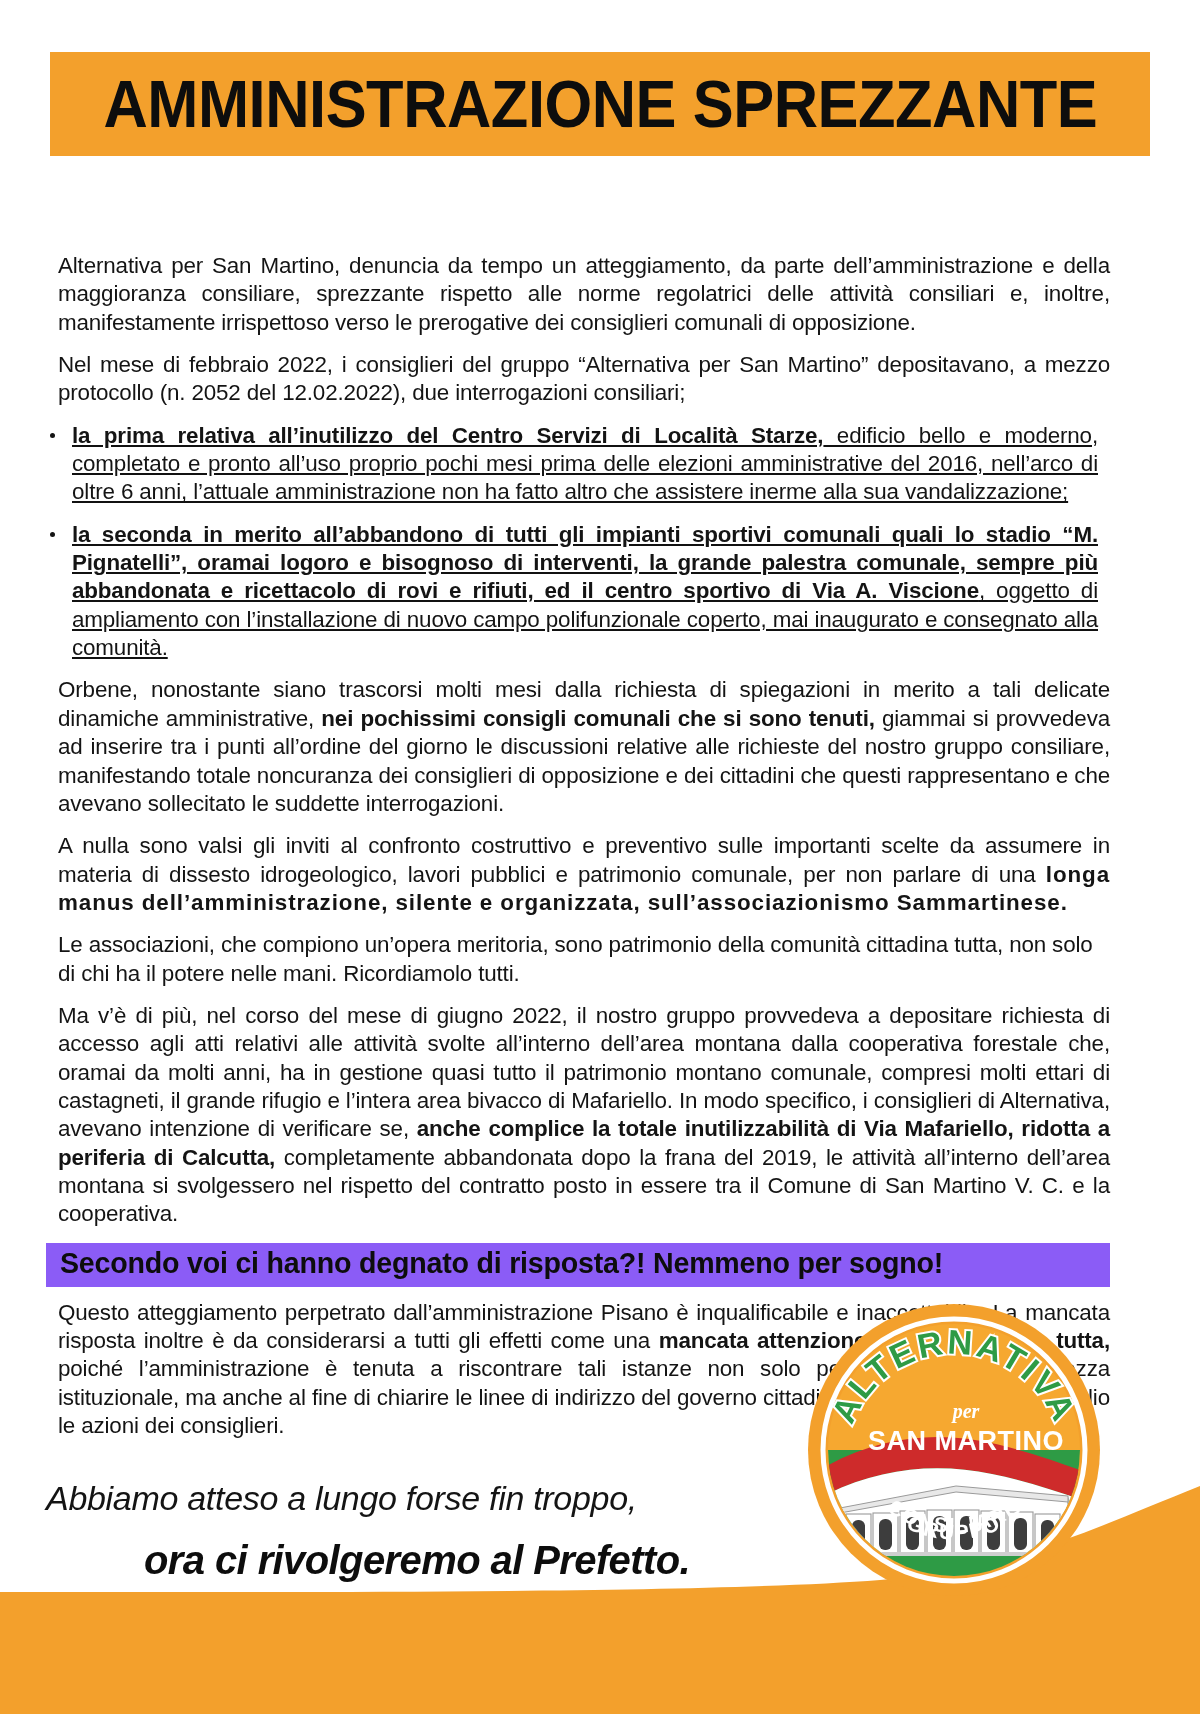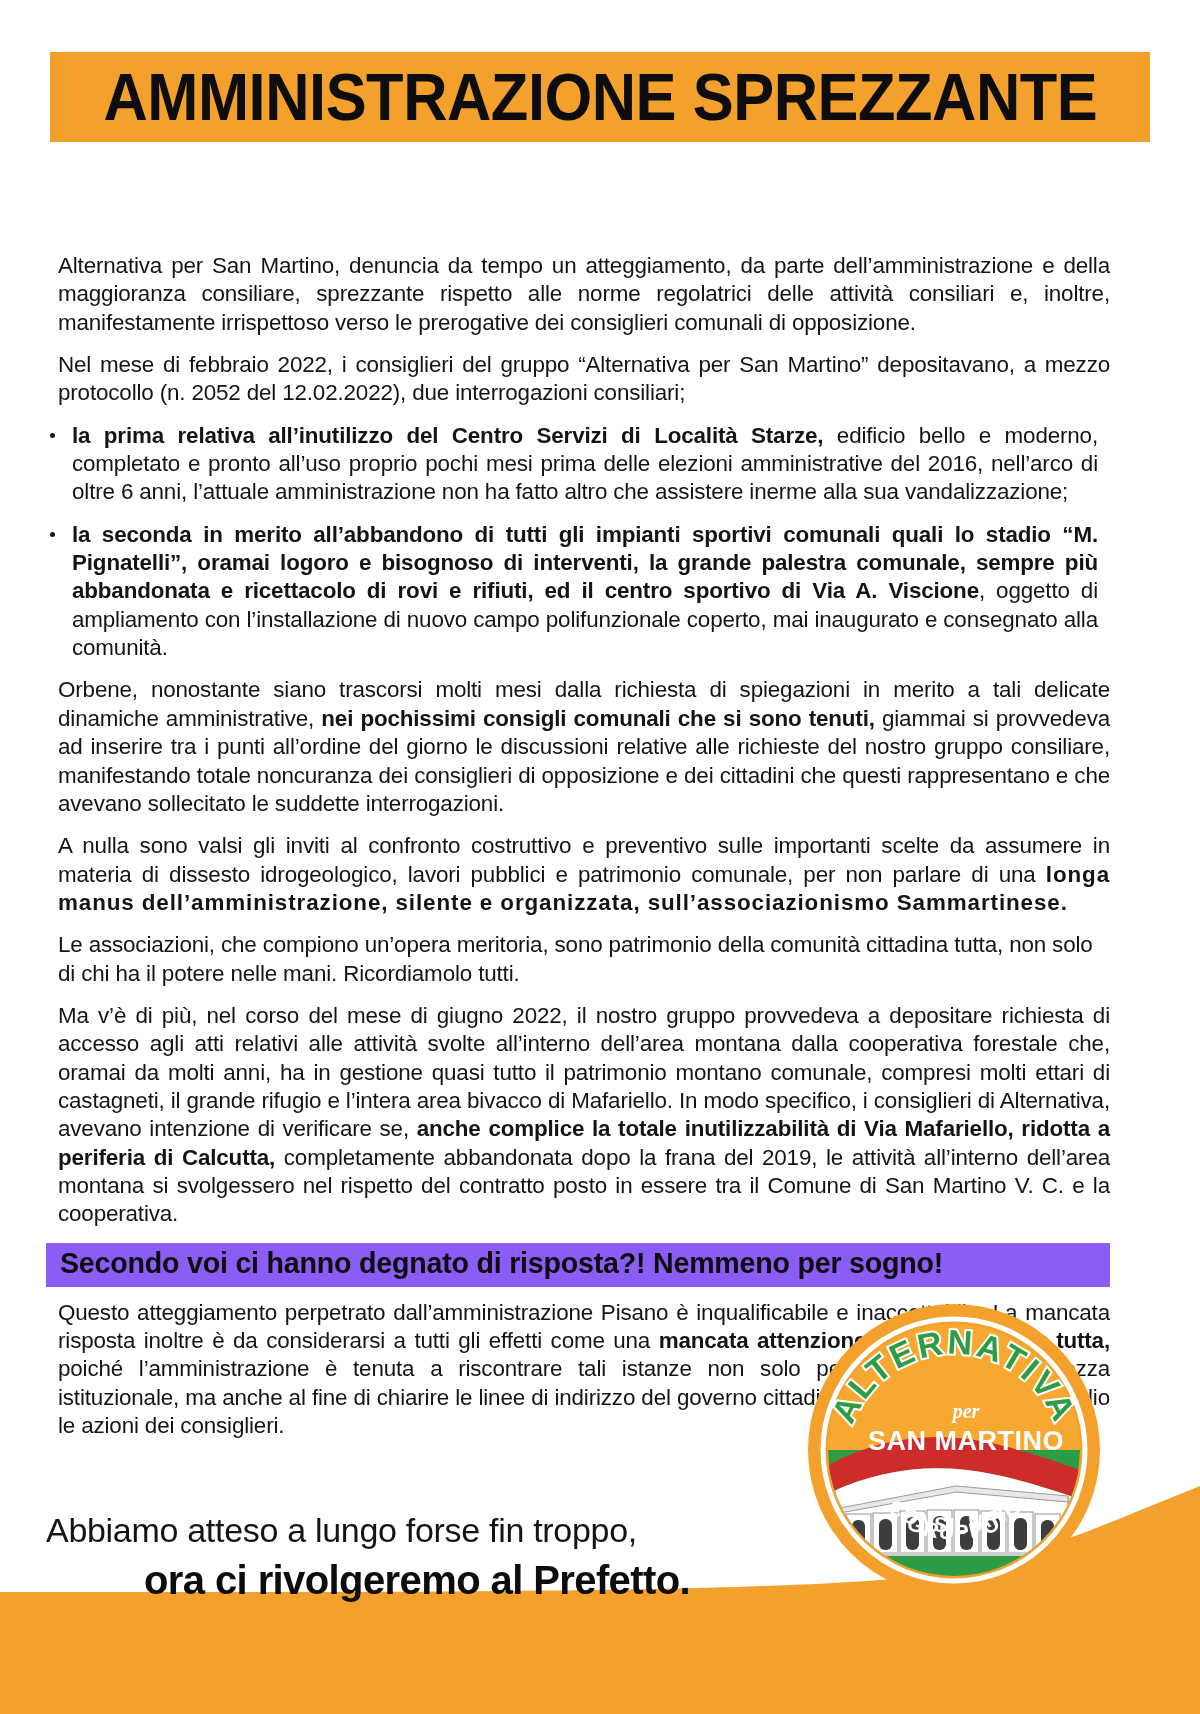--- a/index.html
+++ b/index.html
@@ -44,7 +44,7 @@
   }
   .band {
     background: #F3A02C;
-    height: 90px;
+    height: 104px;
     display: flex;
     align-items: center;
     justify-content: center;

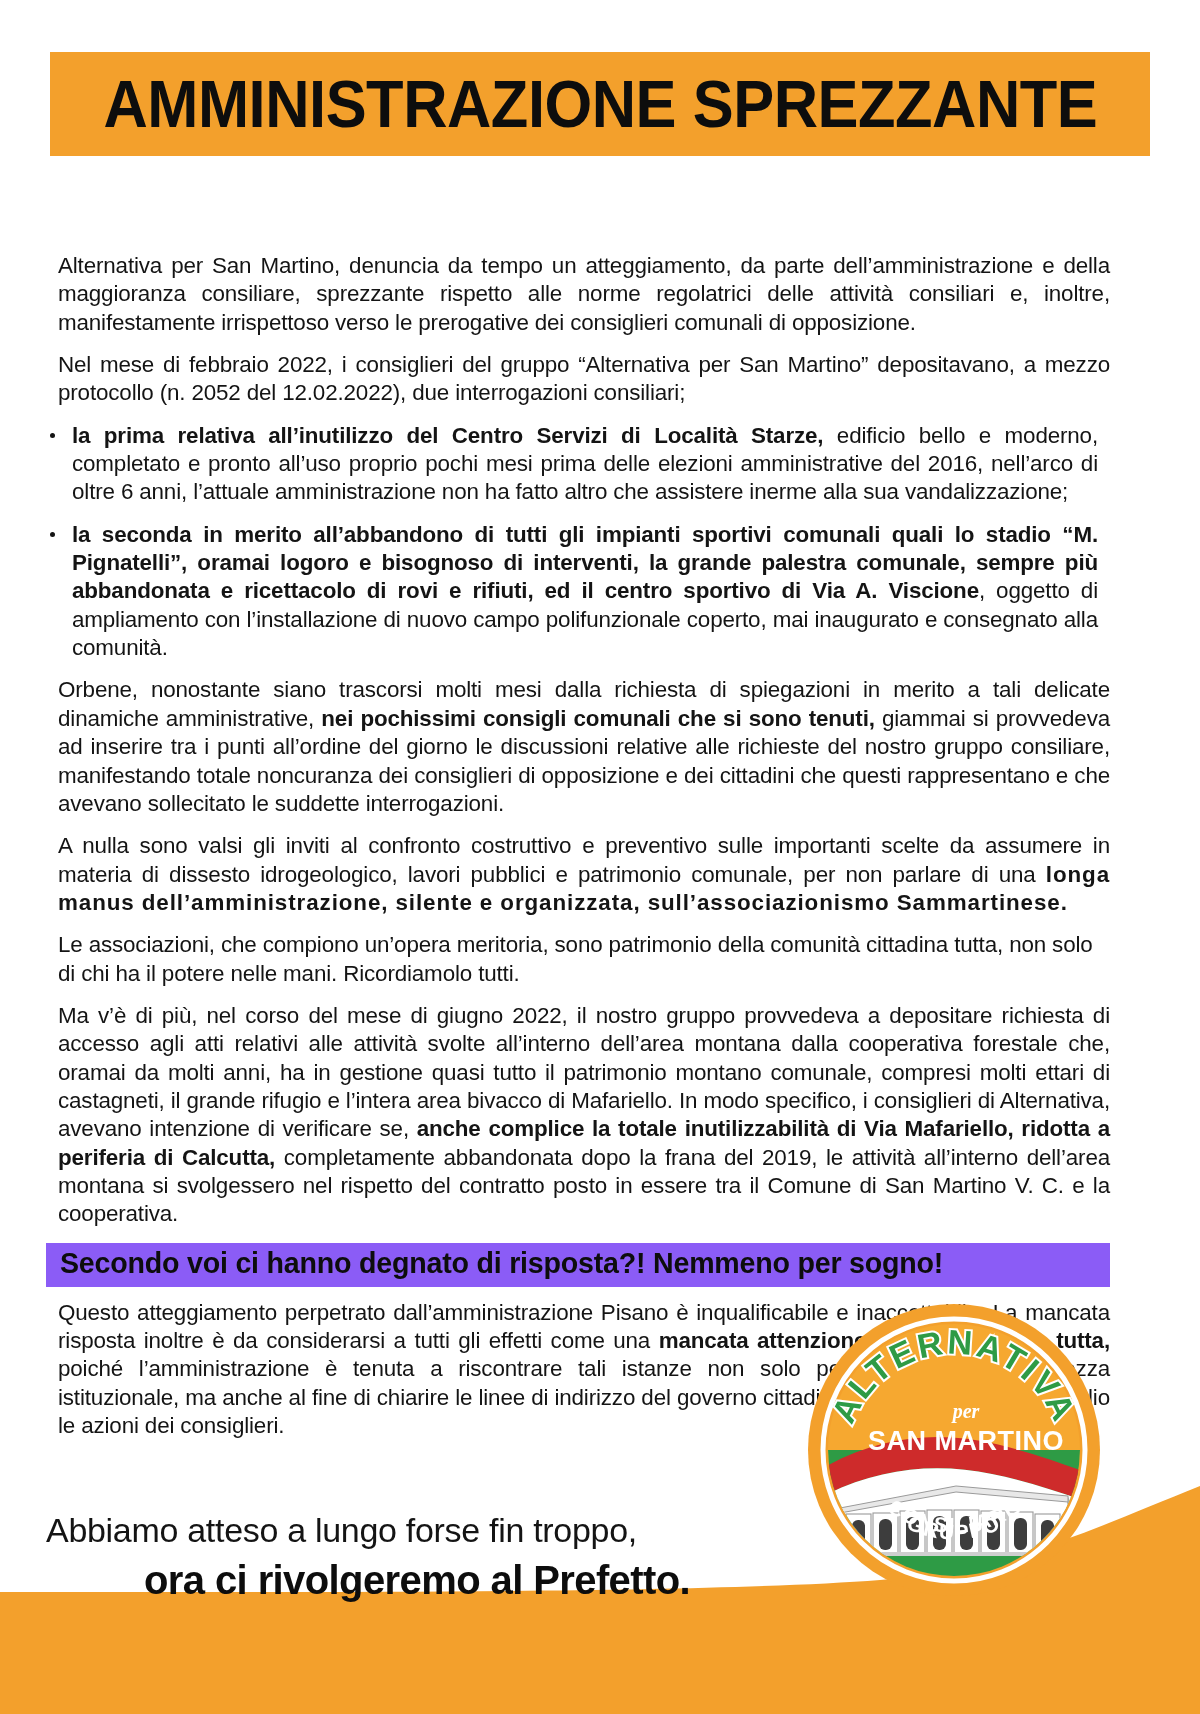--- a/index.html
+++ b/index.html
@@ -92,6 +92,7 @@
     margin: 0 12px 14px 0;
     padding: 0;
     list-style: none;
+    text-decoration: underline;
   }
   .bullets li {
     position: relative;

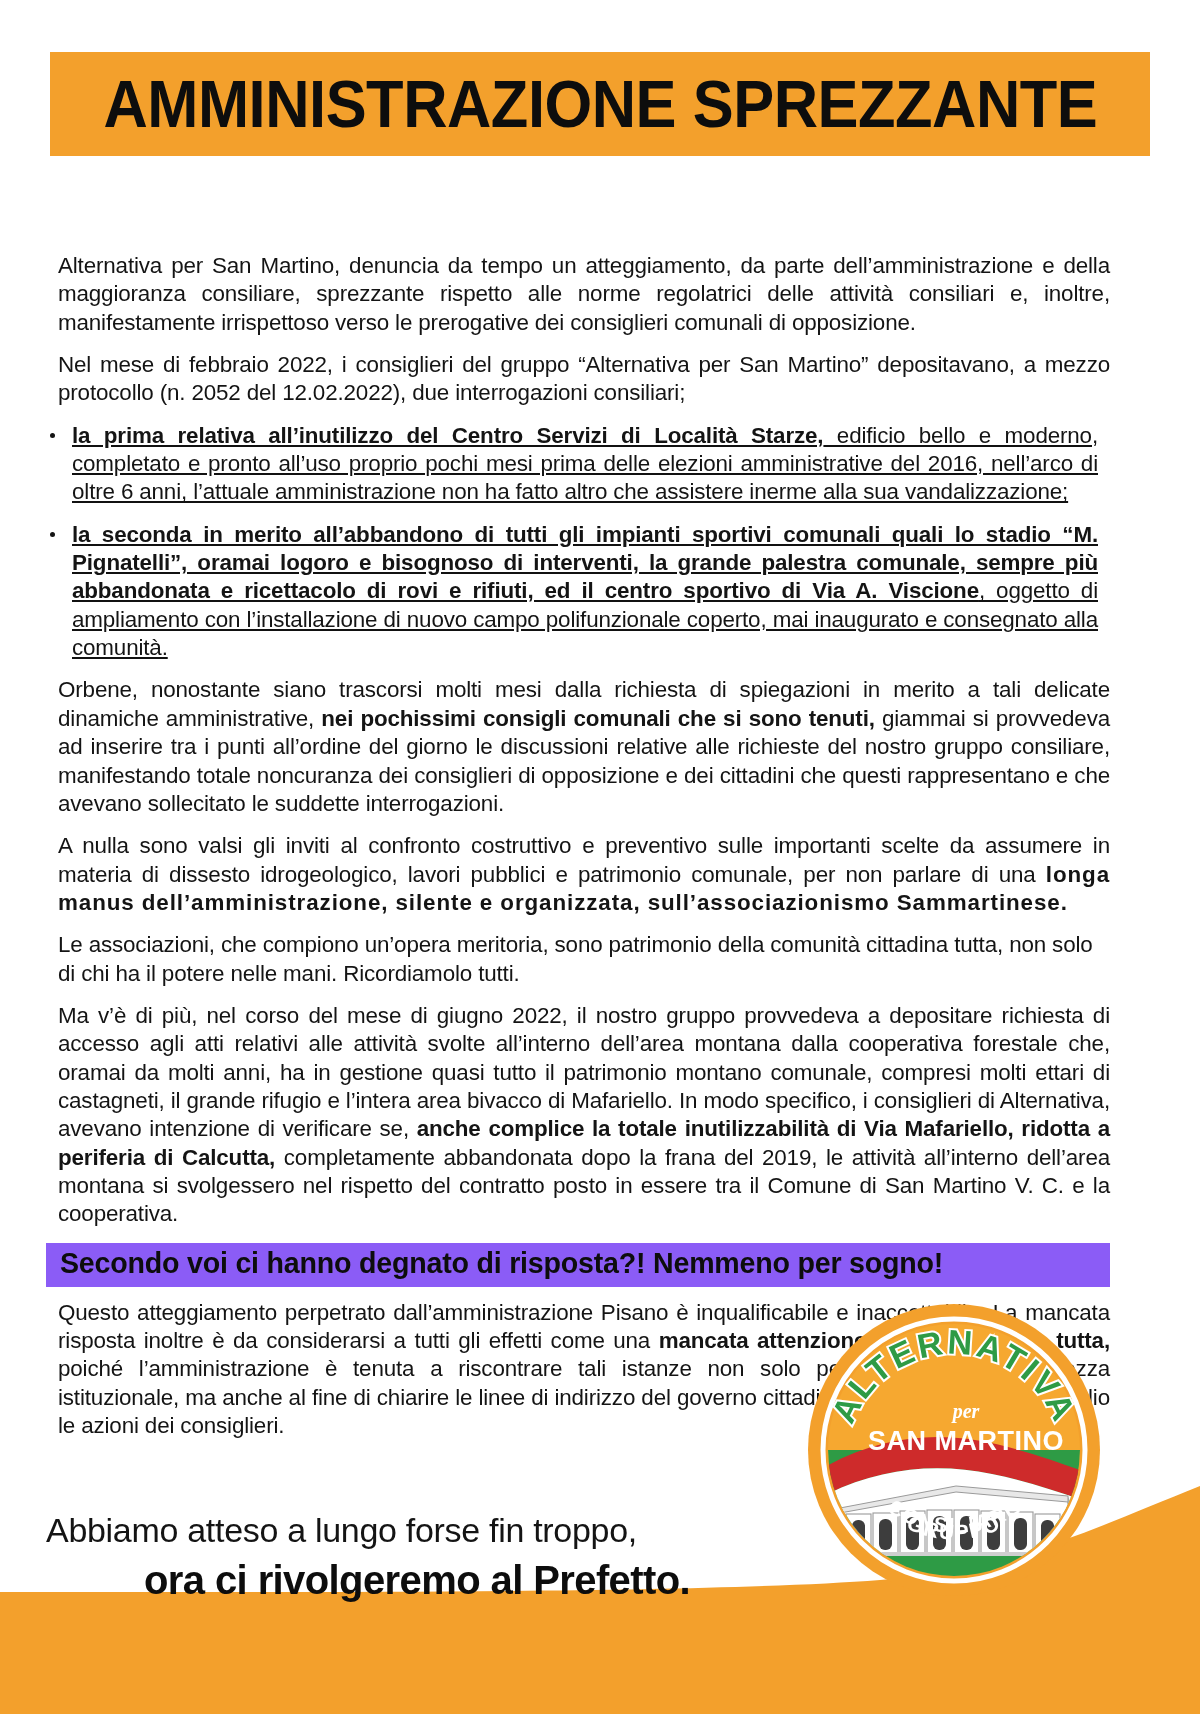--- a/index.html
+++ b/index.html
@@ -146,9 +146,10 @@
   .closing {
     position: absolute;
     left: 46px;
-    top: 1510px;
+    top: 1478px;
     width: 800px;
     z-index: 4;
+    font-style: italic;
   }
   .closing-line-1 {
     font-size: 34px;

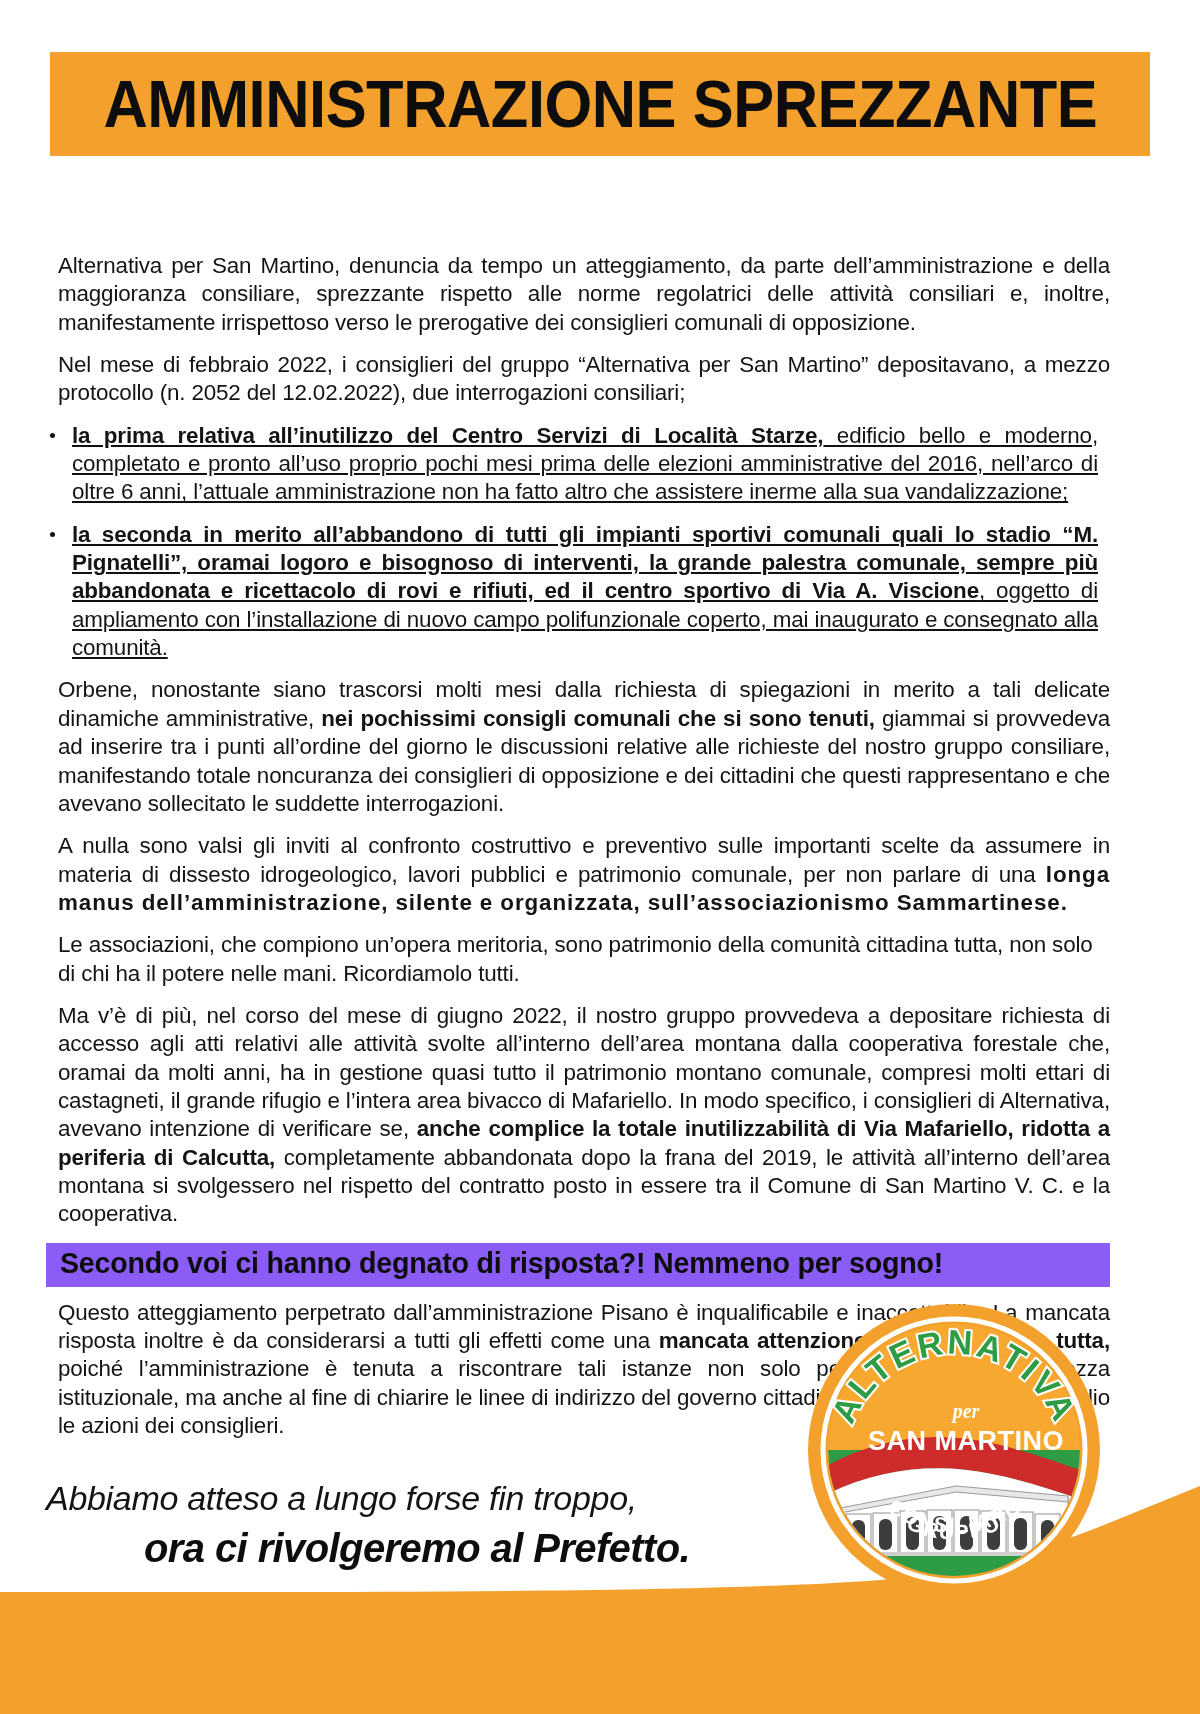--- a/index.html
+++ b/index.html
@@ -165,7 +165,7 @@
     color: #0d0d0d;
     line-height: 1.22;
     padding-left: 98px;
-    margin-top: 6px;
+    margin-top: 18px;
   }
 
   

